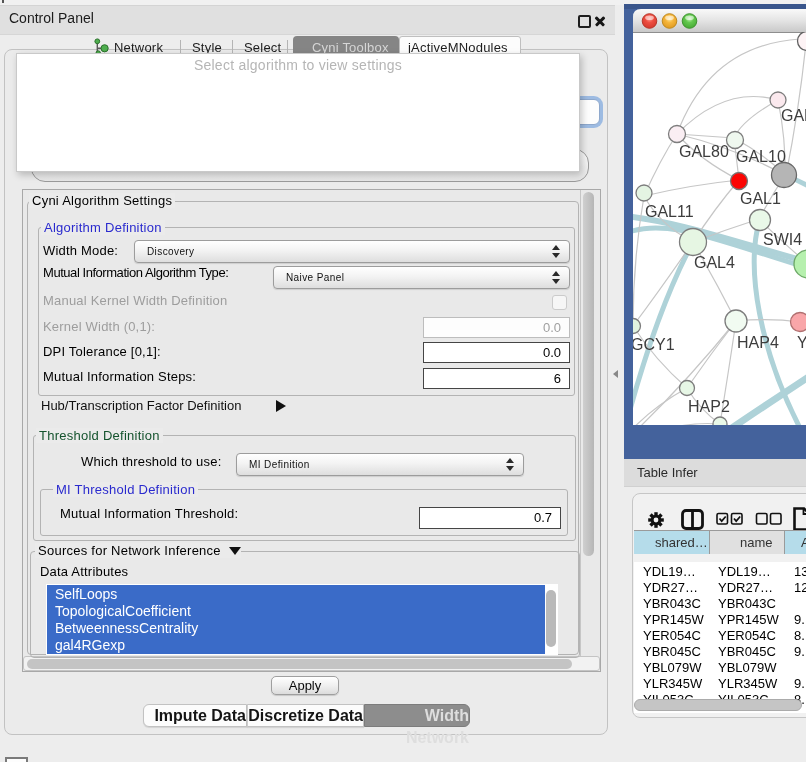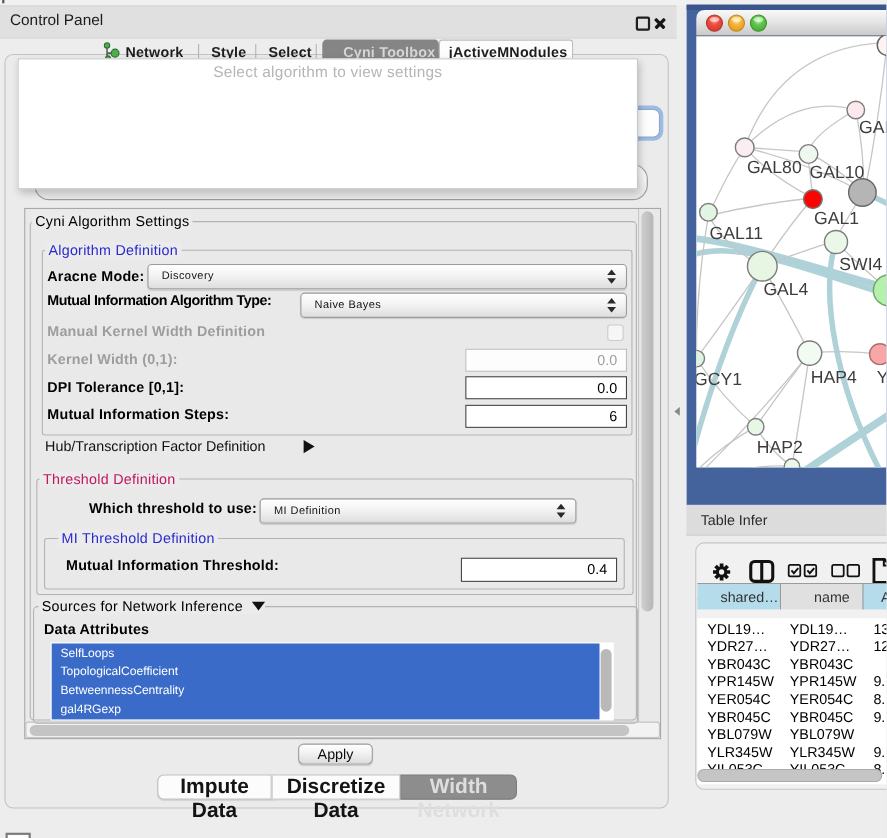--- a/index.html
+++ b/index.html
@@ -5,7 +5,7 @@
 html,body{margin:0;padding:0}
 body{width:806px;height:762px;position:relative;background:#ededed;font-family:"Liberation Sans",sans-serif;overflow:hidden}
 .abs{position:absolute}
-.lbl{position:absolute;font-size:13px;font-weight:bold;color:#000;white-space:nowrap;line-height:14px;letter-spacing:0.2px}
+.lbl{position:absolute;font-size:13px;font-weight:normal;color:#000;white-space:nowrap;line-height:14px;letter-spacing:0.2px}
 .plain{position:absolute;font-size:13px;color:#111;white-space:nowrap;line-height:14px}
 .group{position:absolute;border:1px solid #b3b3b3;border-radius:3px}
 .gt{position:absolute;top:-8px;background:#ebebeb;padding:0 3px;font-size:13px;line-height:15px;white-space:nowrap;letter-spacing:0.25px}

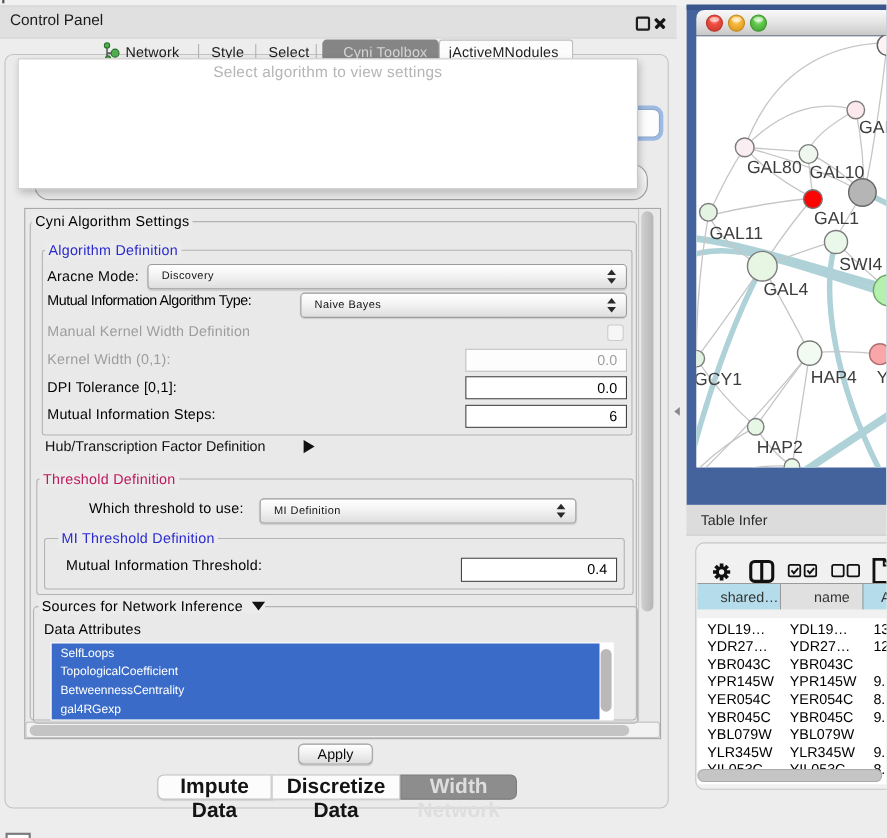--- a/index.html
+++ b/index.html
@@ -71,7 +71,7 @@
 <div class="group" style="left:38px;top:227px;width:535px;height:167px">
   <div class="gt" style="left:2px;color:#2a2ace">Algorithm Definition</div>
 </div>
-<div class="lbl" style="left:43px;top:244px">Aracne Mode:</div>
+<div class="lbl" style="left:43px;top:244px">Width Mode:</div>
 <div class="combo" style="left:134px;top:240px;width:436px;height:23px;box-sizing:border-box">
     <span class="t">Discovery</span>
     <span class="arr"></span>

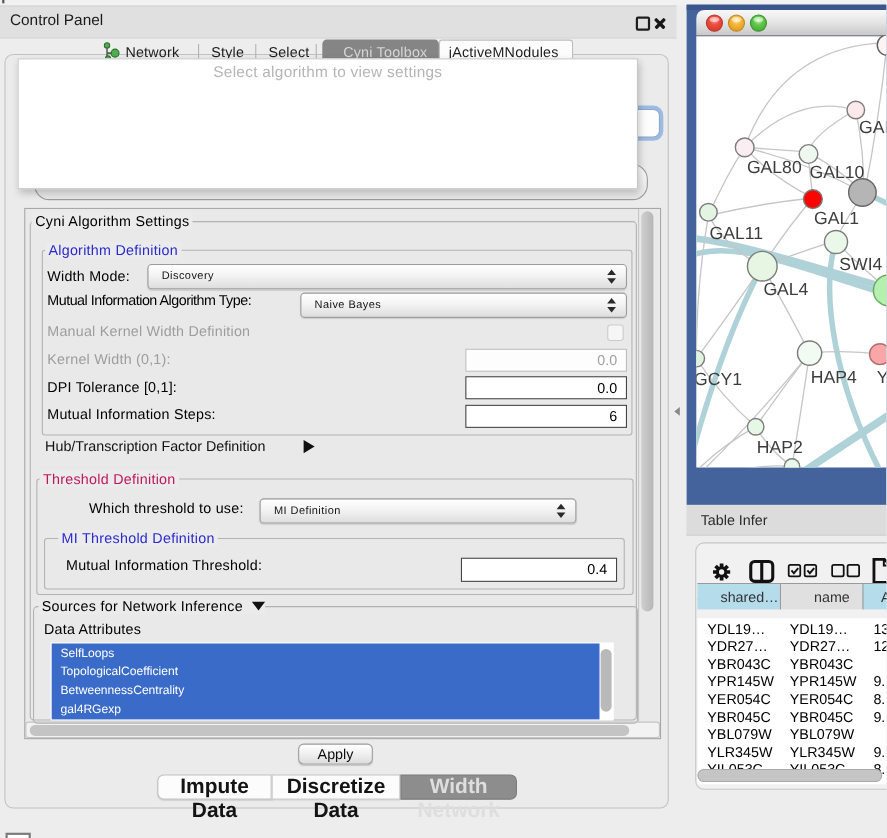--- a/index.html
+++ b/index.html
@@ -78,7 +78,7 @@
   </div>
 <div class="lbl" style="left:43px;top:266px;letter-spacing:-0.45px">Mutual Information Algorithm Type:</div>
 <div class="combo" style="left:273px;top:266px;width:297px;height:23px;box-sizing:border-box">
-    <span class="t">Naive Bayes</span>
+    <span class="t">Naive Panel</span>
     <span class="arr"></span>
   </div>
 <div class="lbl" style="left:43px;top:294px;color:#9d9d9d">Manual Kernel Width Definition</div>

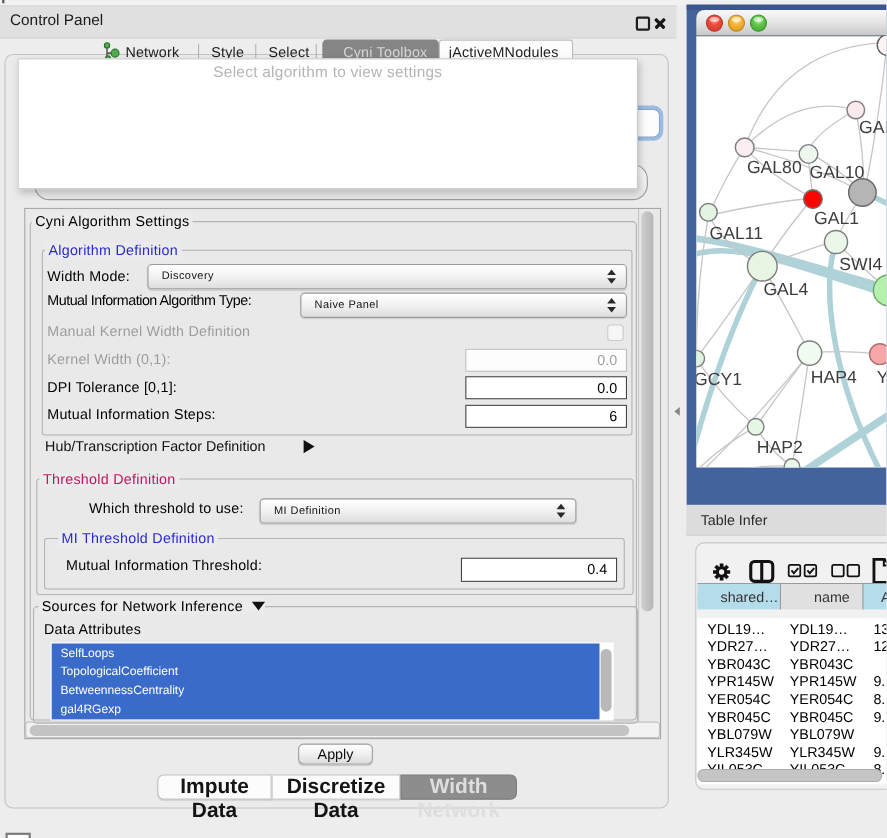--- a/index.html
+++ b/index.html
@@ -93,7 +93,7 @@
 <div class="abs" style="left:276px;top:400px;width:0;height:0;border-top:6.5px solid transparent;border-bottom:6.5px solid transparent;border-left:10px solid #111"></div>
 
 <div class="group" style="left:33px;top:435px;width:541px;height:104px">
-  <div class="gt" style="left:2px;color:#be185d">Threshold Definition</div>
+  <div class="gt" style="left:2px;color:#14532d">Threshold Definition</div>
 </div>
 <div class="lbl" style="left:81px;top:455px">Which threshold to use:</div>
 <div class="combo" style="left:236px;top:453px;width:288px;height:23px;box-sizing:border-box">

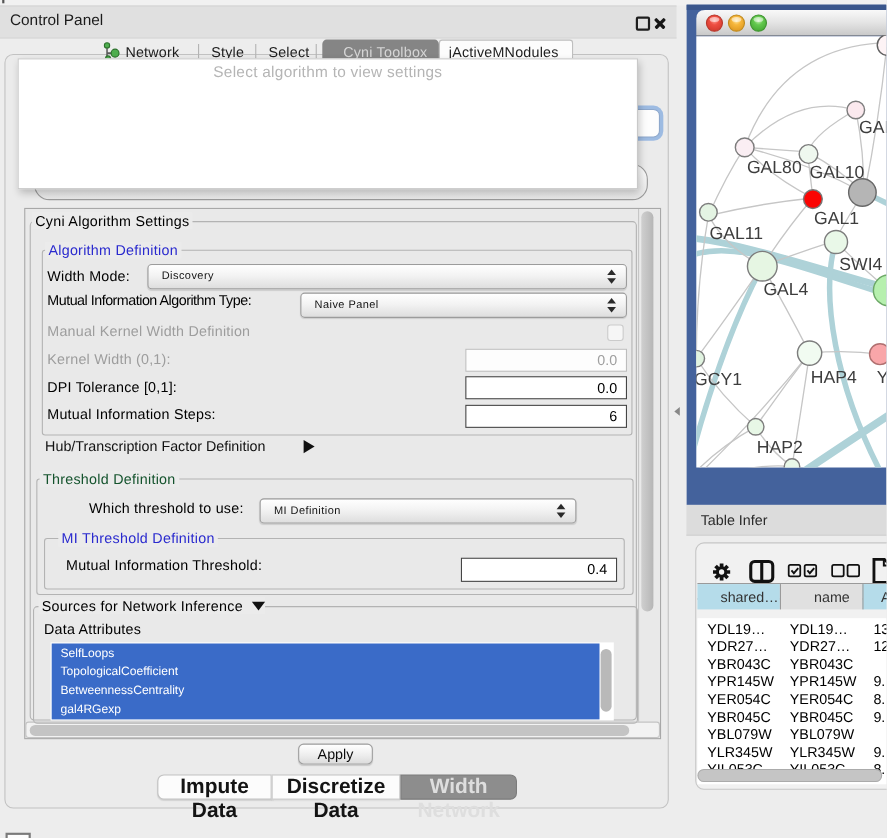--- a/index.html
+++ b/index.html
@@ -105,7 +105,7 @@
   <div class="gt" style="left:12px;color:#2a2ace">MI Threshold Definition</div>
 </div>
 <div class="lbl" style="left:60px;top:507px">Mutual Information Threshold:</div>
-<div class="field" style="left:419px;top:507px;width:142px;height:22px;line-height:20px">0.4</div>
+<div class="field" style="left:419px;top:507px;width:142px;height:22px;line-height:20px">0.7</div>
 
 <div class="group" style="left:30px;top:551px;width:548px;height:105px;border-radius:4px">
   <div class="gt" style="left:4px;top:-9px;color:#000;padding-right:0">Sources for Network Inference<span style="display:inline-block;vertical-align:middle;margin:-2px 0 0 8px;width:0;height:0;border-left:6.5px solid transparent;border-right:6.5px solid transparent;border-top:8px solid #111"></span></div>

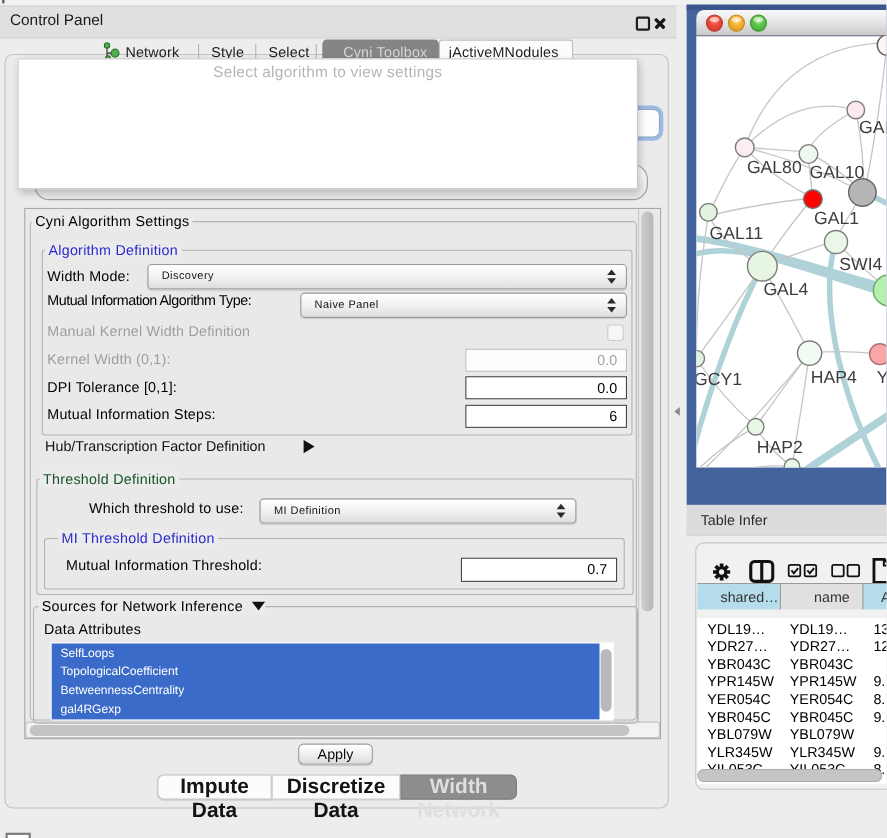--- a/index.html
+++ b/index.html
@@ -113,7 +113,7 @@
 <div class="lbl" style="left:40px;top:565px">Data Attributes</div>
 <div class="abs" style="left:46px;top:584px;width:512px;height:71px;background:#fff"></div>
 <div class="abs" style="left:47px;top:585px;width:498px;height:69px;background:#3a6bc8"></div>
-<div class="abs" style="left:55px;top:586px;width:480px;color:#fff;font-size:11px;line-height:17px;white-space:nowrap">SelfLoops<br>TopologicalCoefficient<br>BetweennessCentrality<br>gal4RGexp</div>
+<div class="abs" style="left:55px;top:586px;width:480px;color:#fff;font-size:14px;line-height:17px;white-space:nowrap">SelfLoops<br>TopologicalCoefficient<br>BetweennessCentrality<br>gal4RGexp</div>
 <div class="abs" style="left:546px;top:590px;width:10px;height:57px;background:#b9b9b9;border-radius:5px"></div>
 
 <div class="abs" style="left:271px;top:676px;width:68px;height:19px;border:1px solid #9f9f9f;border-radius:5px;background:linear-gradient(#ffffff,#eeeeee 55%,#dcdcdc);box-shadow:0 1px 1px rgba(0,0,0,.15);font-size:13px;text-align:center;line-height:18px;color:#0a0a0a;box-sizing:border-box">Apply</div>

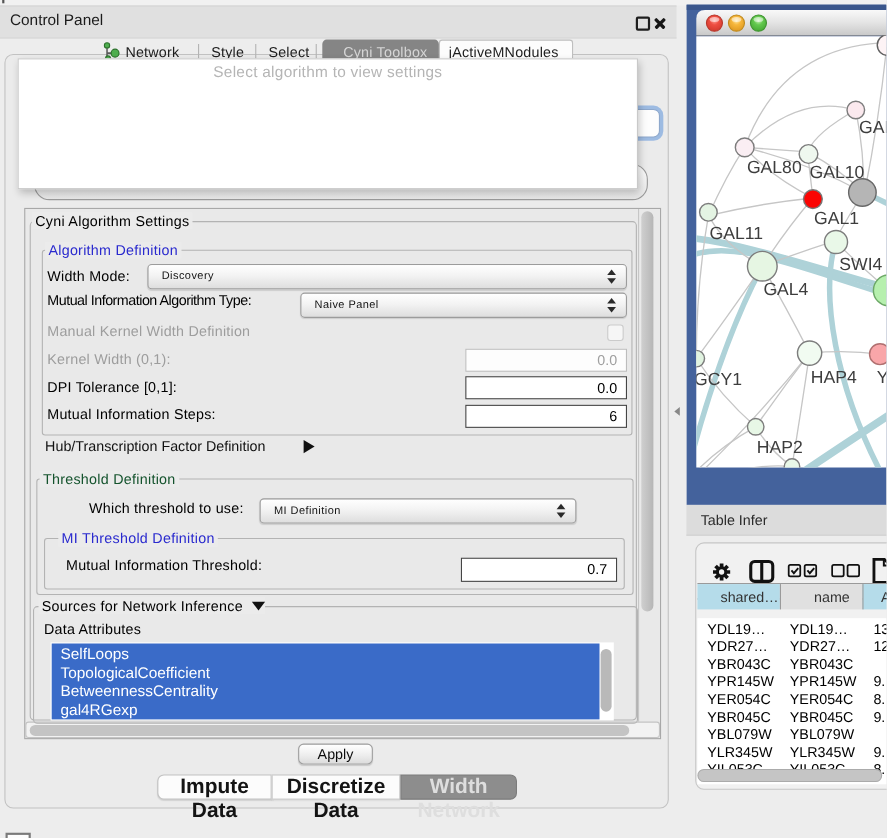--- a/index.html
+++ b/index.html
@@ -16,7 +16,7 @@
 .arr:before{top:0;border-bottom:5px solid #2a2a2a}
 .arr:after{bottom:0;border-top:5px solid #2a2a2a}
 .field{position:absolute;background:#fff;border:1px solid #454545;font-size:13px;text-align:right;color:#000;padding-right:8px;box-sizing:border-box}
-.seg{position:absolute;font-size:19px;font-weight:bold;text-align:center;box-sizing:border-box}
+.seg{position:absolute;font-size:16px;font-weight:bold;text-align:right;box-sizing:border-box}
 </style>
 </head>
 <body>

